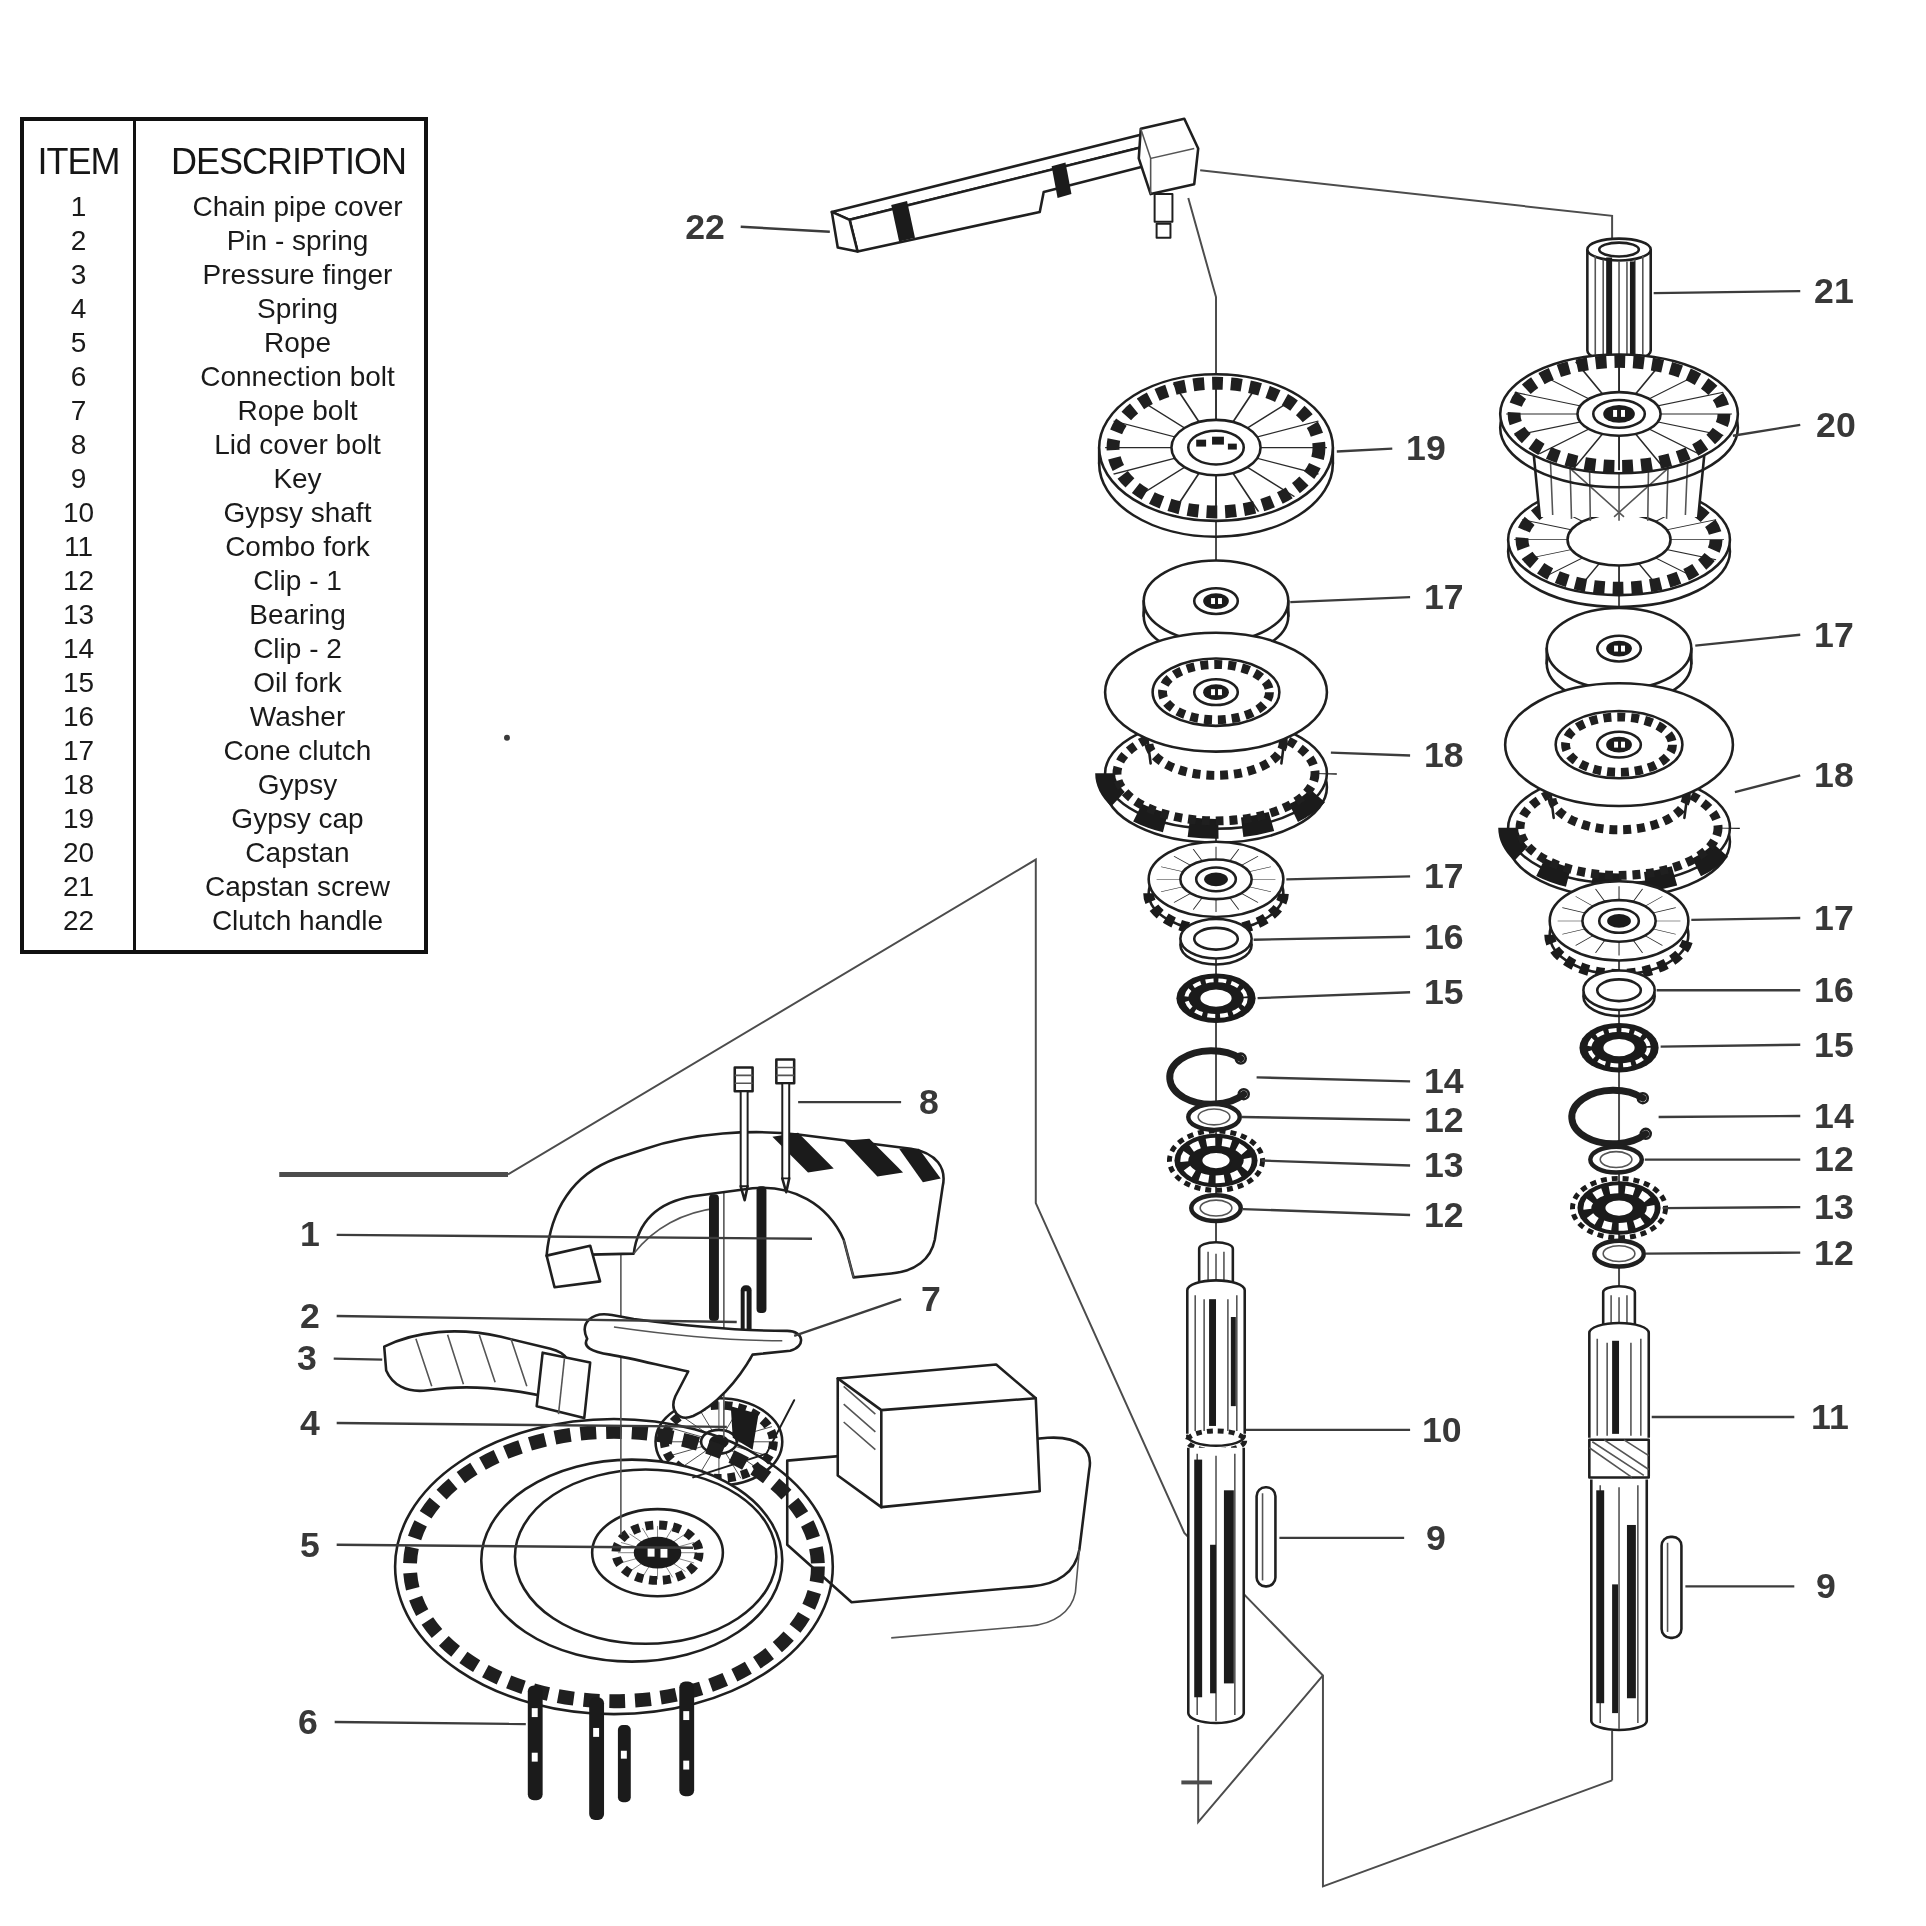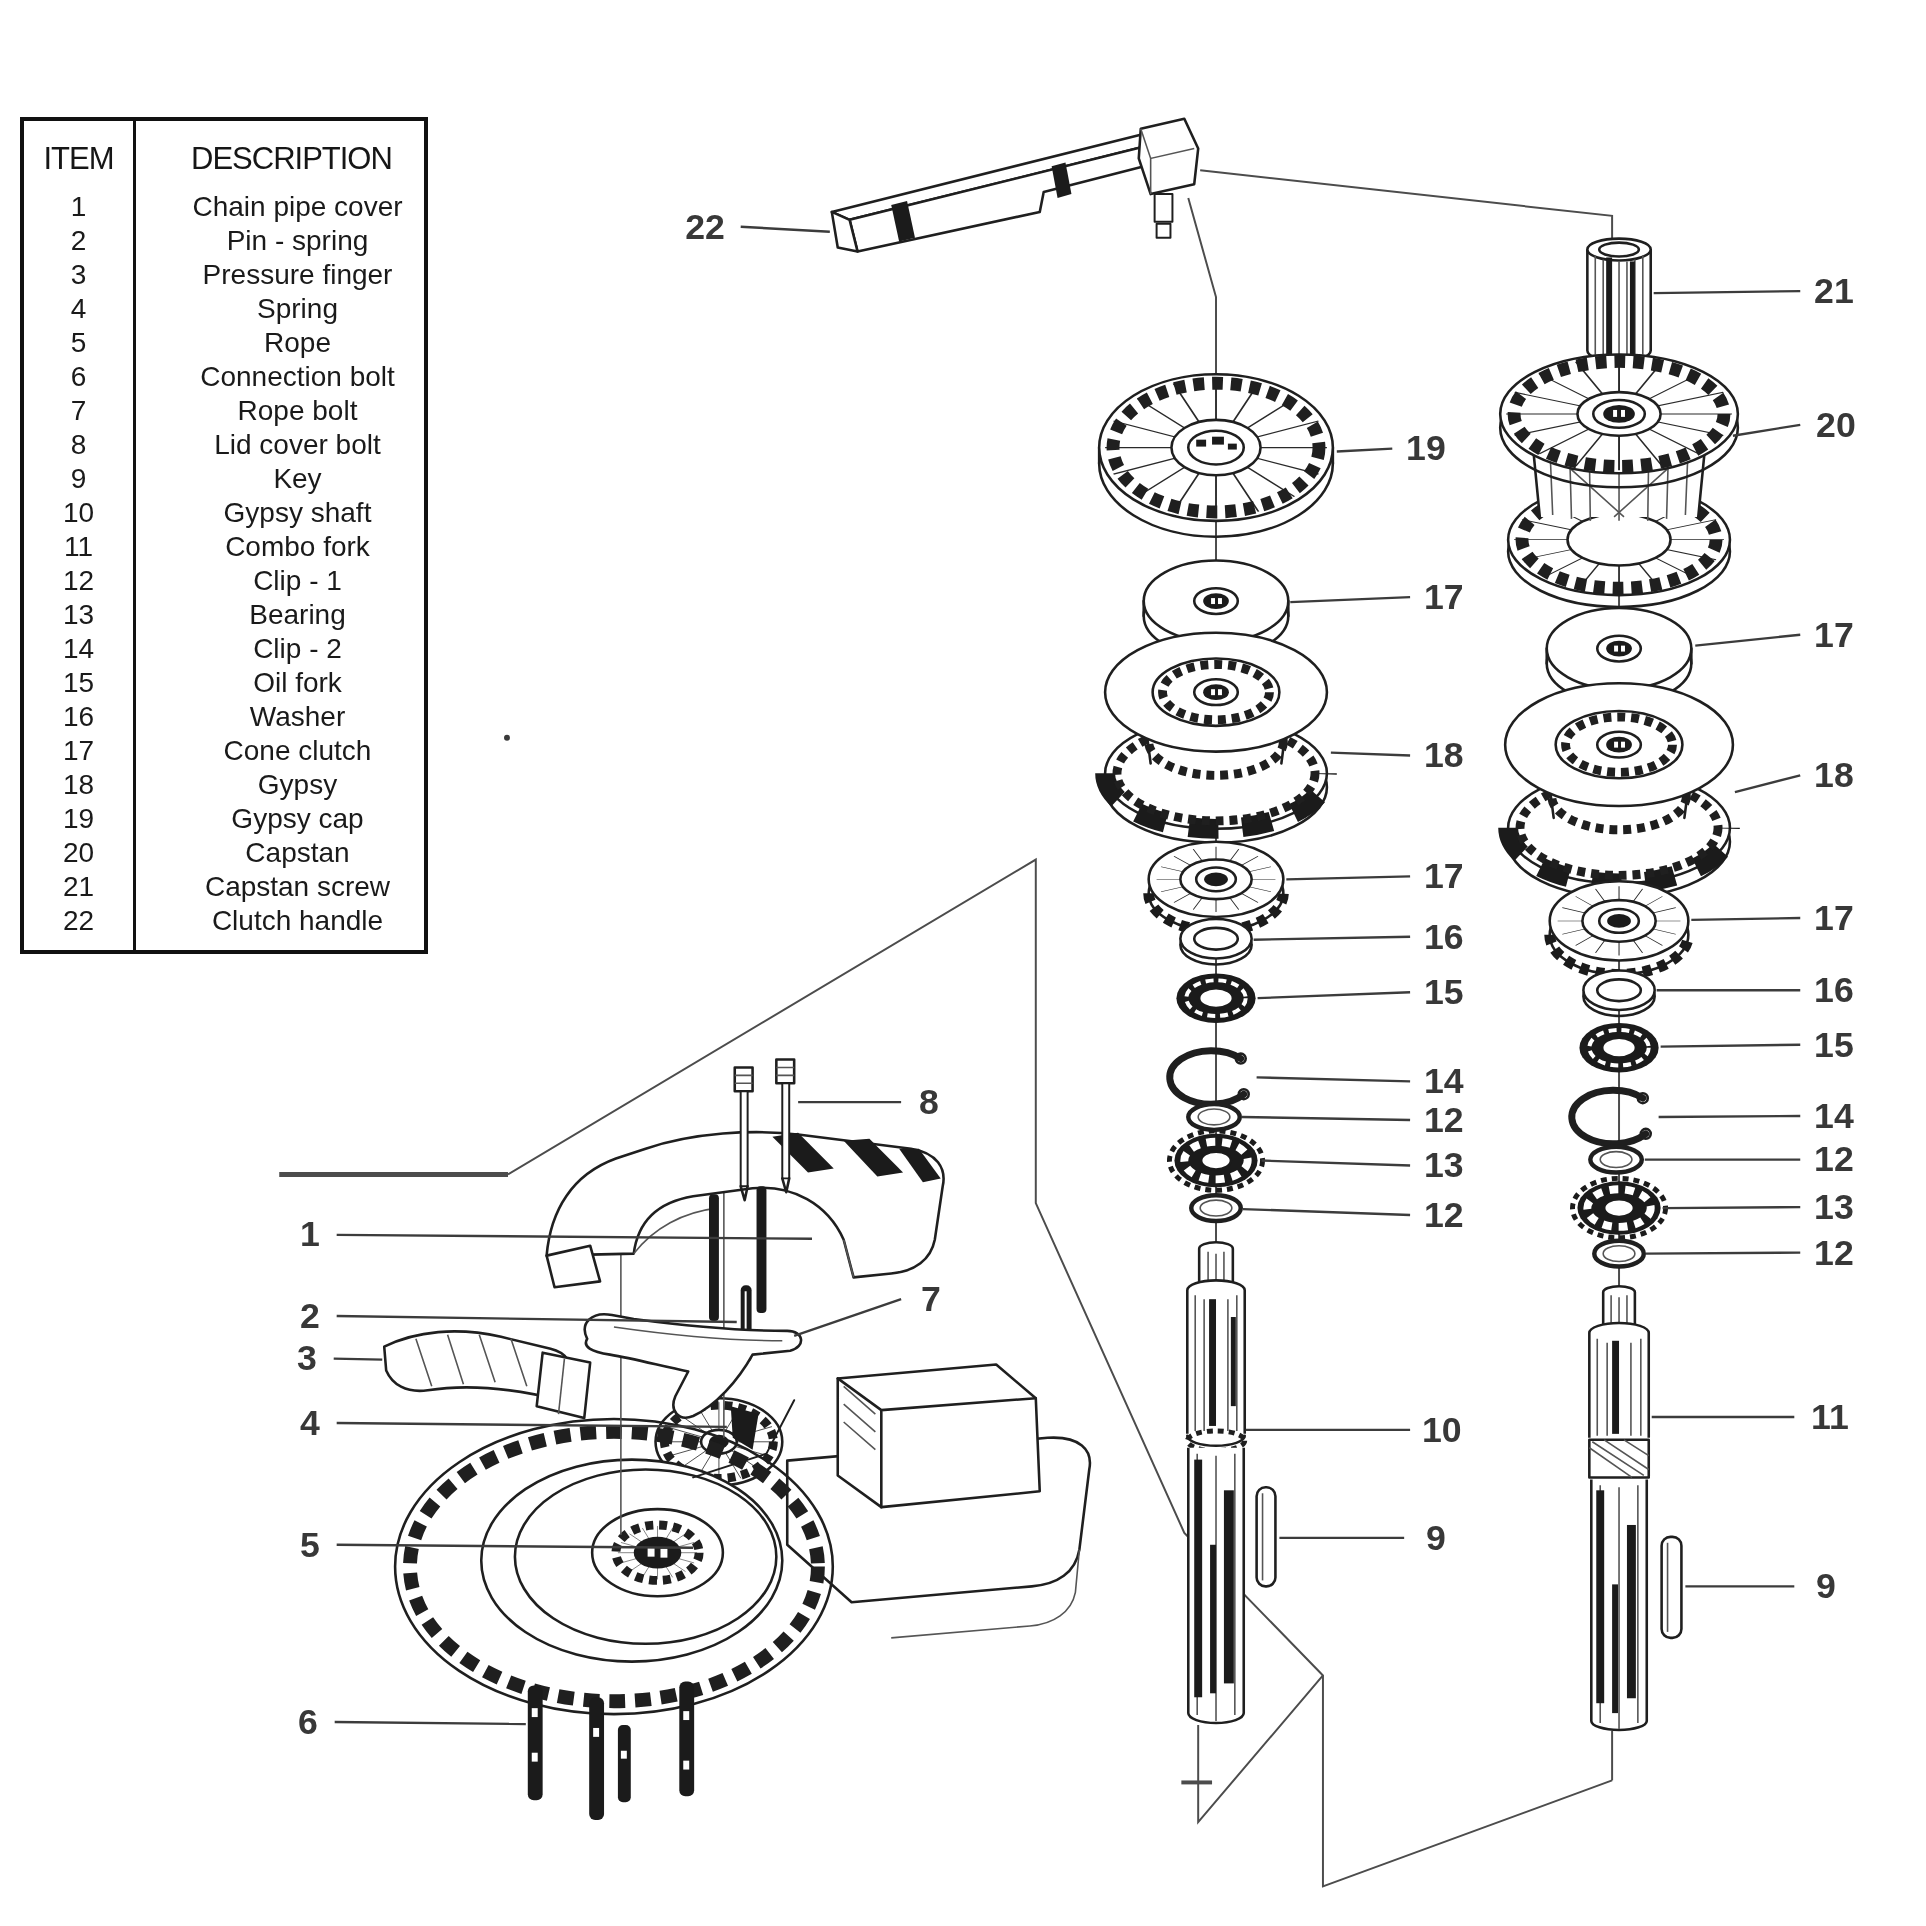--- a/index.html
+++ b/index.html
@@ -10,7 +10,7 @@
                border:4px solid #111;box-sizing:border-box;background:#fff;}
   #parts-table .vline{position:absolute;left:109px;top:0;bottom:0;width:3px;background:#111;}
   .thead{display:grid;grid-template-columns:109px 1fr;height:69px;padding-top:20px;box-sizing:border-box;}
-  .th{font-size:31px;font-weight:400;letter-spacing:-1px;color:#161616;}
+  .th{font-size:36px;font-weight:400;letter-spacing:-1px;color:#161616;}
   .th.item{text-align:center;}
   .th.desc{padding-left:58px;}
   .tbody{display:block;}

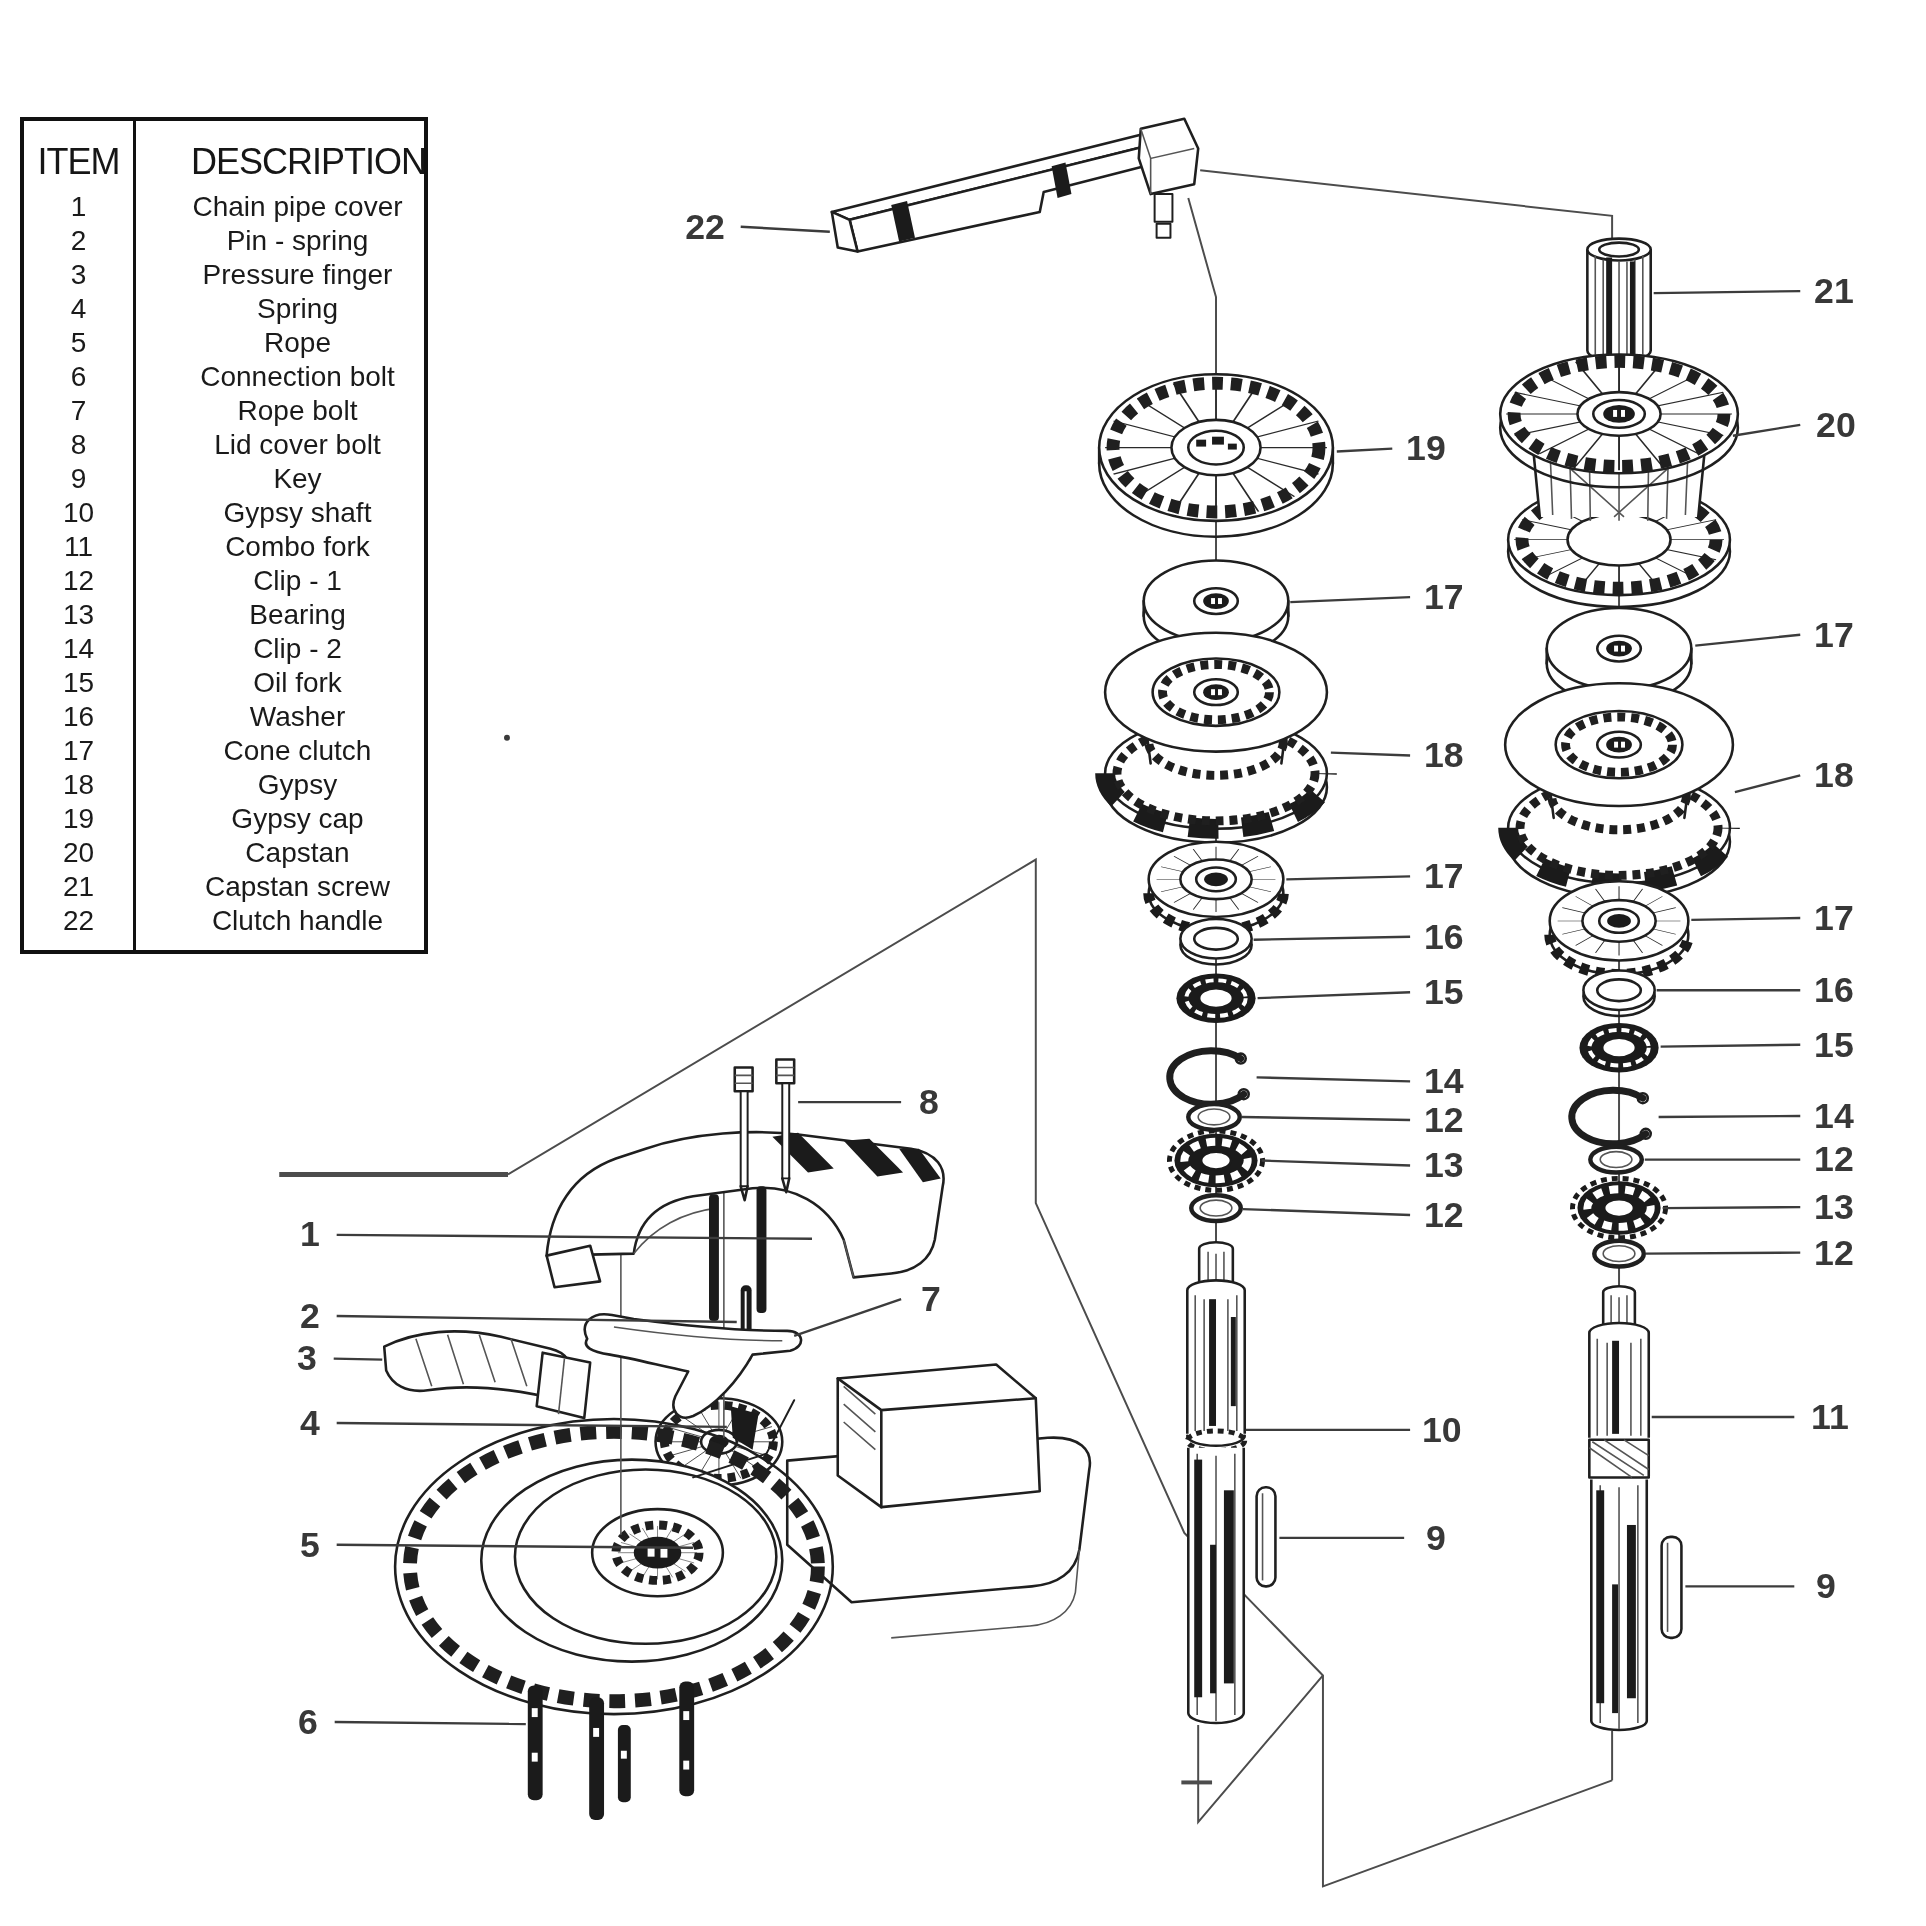--- a/index.html
+++ b/index.html
@@ -12,7 +12,7 @@
   .thead{display:grid;grid-template-columns:109px 1fr;height:69px;padding-top:20px;box-sizing:border-box;}
   .th{font-size:36px;font-weight:400;letter-spacing:-1px;color:#161616;}
   .th.item{text-align:center;}
-  .th.desc{padding-left:58px;}
+  .th.desc{padding-left:38px;}
   .tbody{display:block;}
   .tr{display:grid;grid-template-columns:109px 1fr;line-height:34px;}
   .td{font-size:28px;color:#1a1a1a;white-space:nowrap;text-align:center;}

